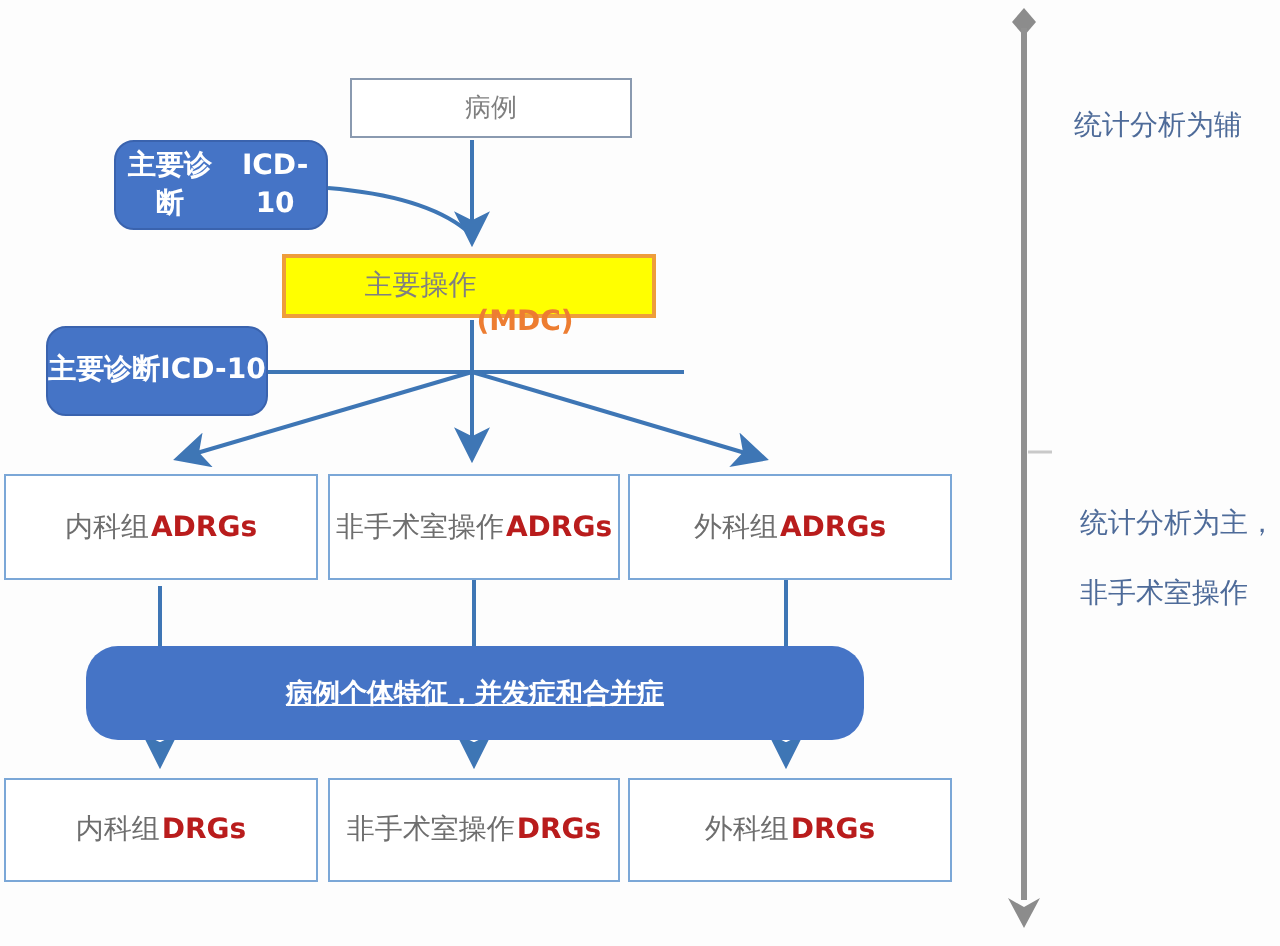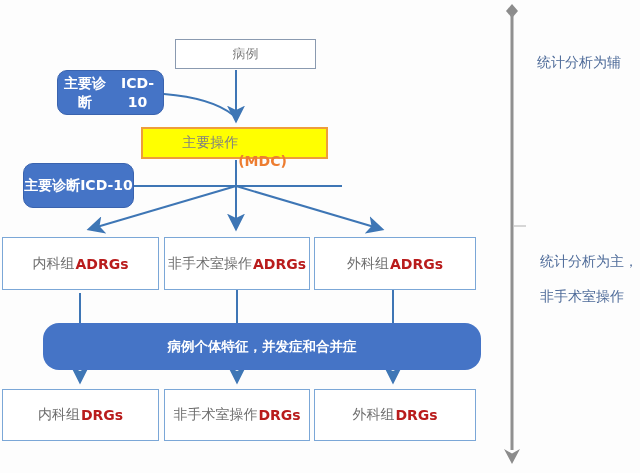--- a/index.html
+++ b/index.html
@@ -139,7 +139,7 @@
       <span class="en">ADRGs</span>
   </div>
 
-  <div class="node bar" style="left:43px;top:323px;width:438px;height:47px;">
+  <div class="node bar" style="left:43px;top:323px;width:389px;height:47px;text-decoration:underline;">
     <span>病例个体特征，并发症和合并症</span>
   </div>
 

